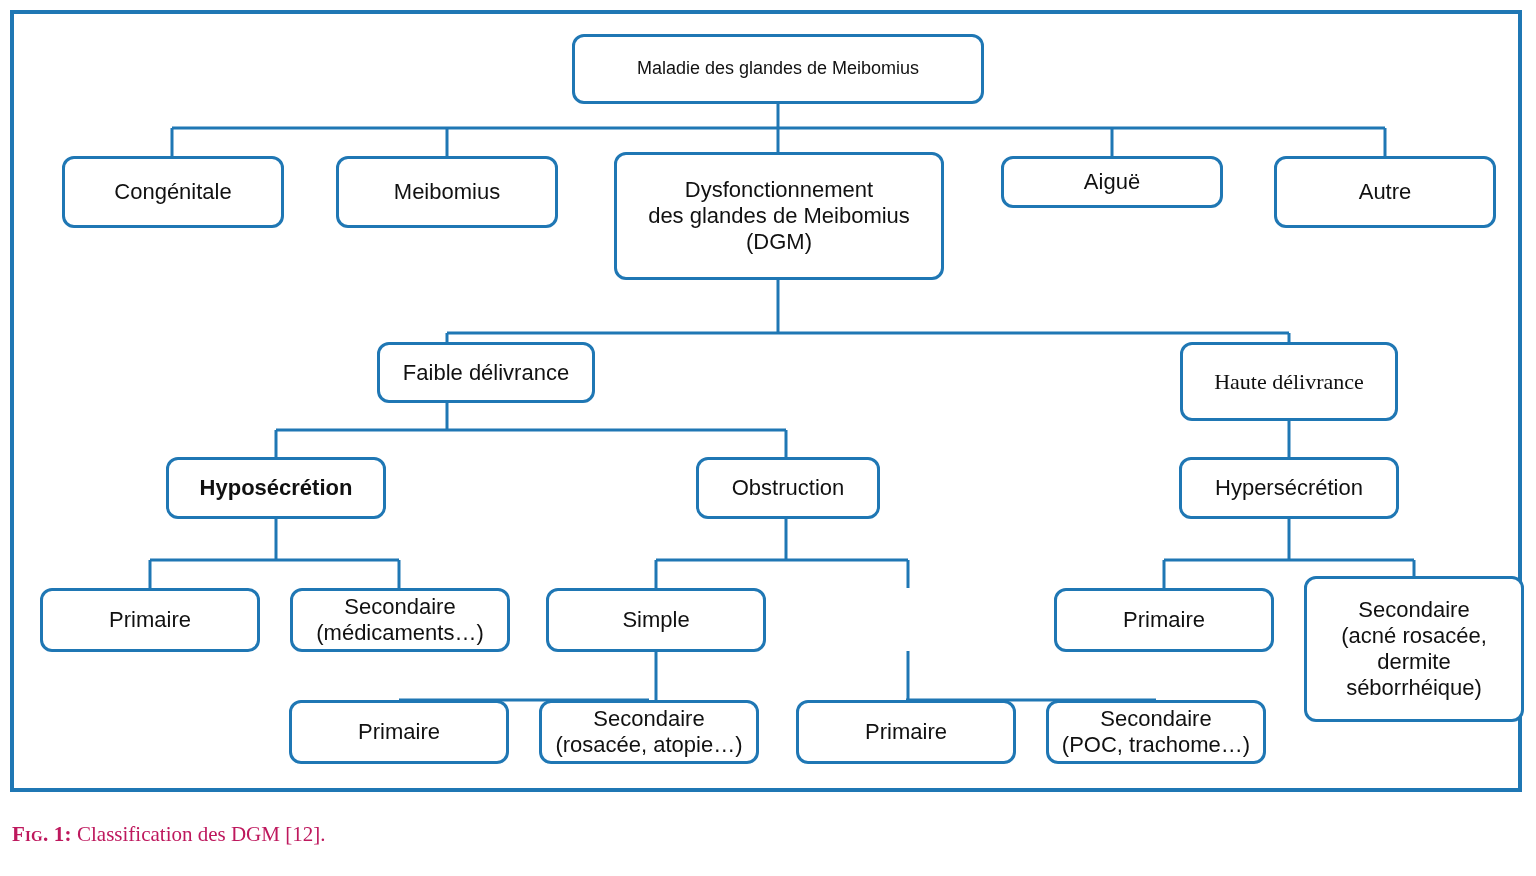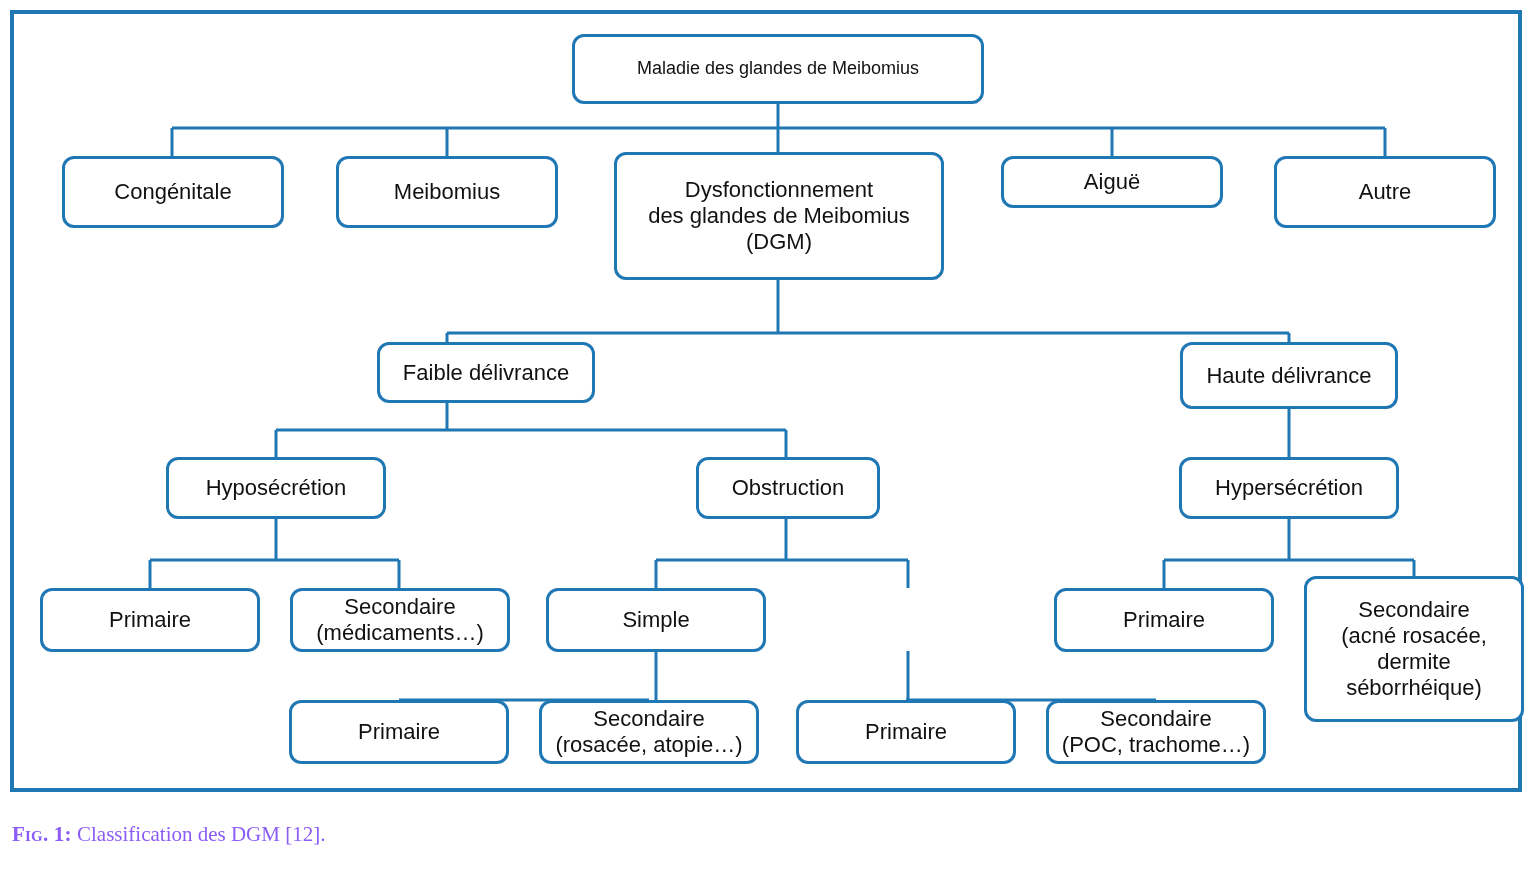--- a/index.html
+++ b/index.html
@@ -147,7 +147,7 @@
     <span>Faible délivrance</span>
   </div>
 
-  <div class="node" style="left:1180px;top:342px;width:218px;height:67px;">
+  <div class="node" style="left:1180px;top:342px;width:218px;height:79px;font-family:Liberation Serif, serif;">
     <span>Haute délivrance</span>
   </div>
 

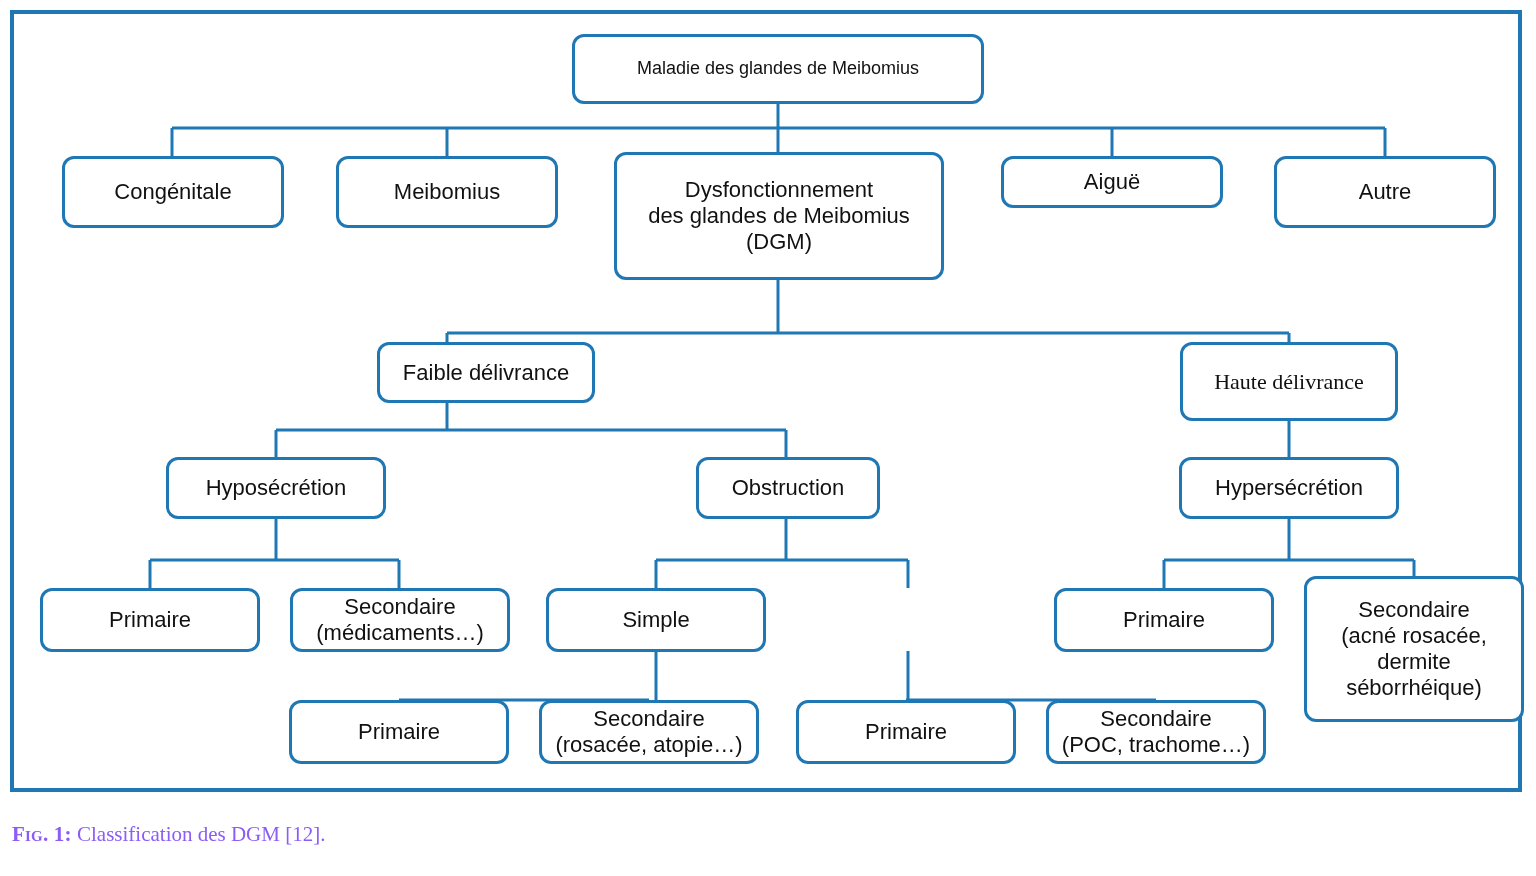--- a/index.html
+++ b/index.html
@@ -151,7 +151,7 @@
     <span>Haute délivrance</span>
   </div>
 
-  <div class="node" style="left:166px;top:457px;width:220px;height:62px;">
+  <div class="node" style="left:166px;top:457px;width:220px;height:62px;font-weight:bold;">
     <span>Hyposécrétion</span>
   </div>
 

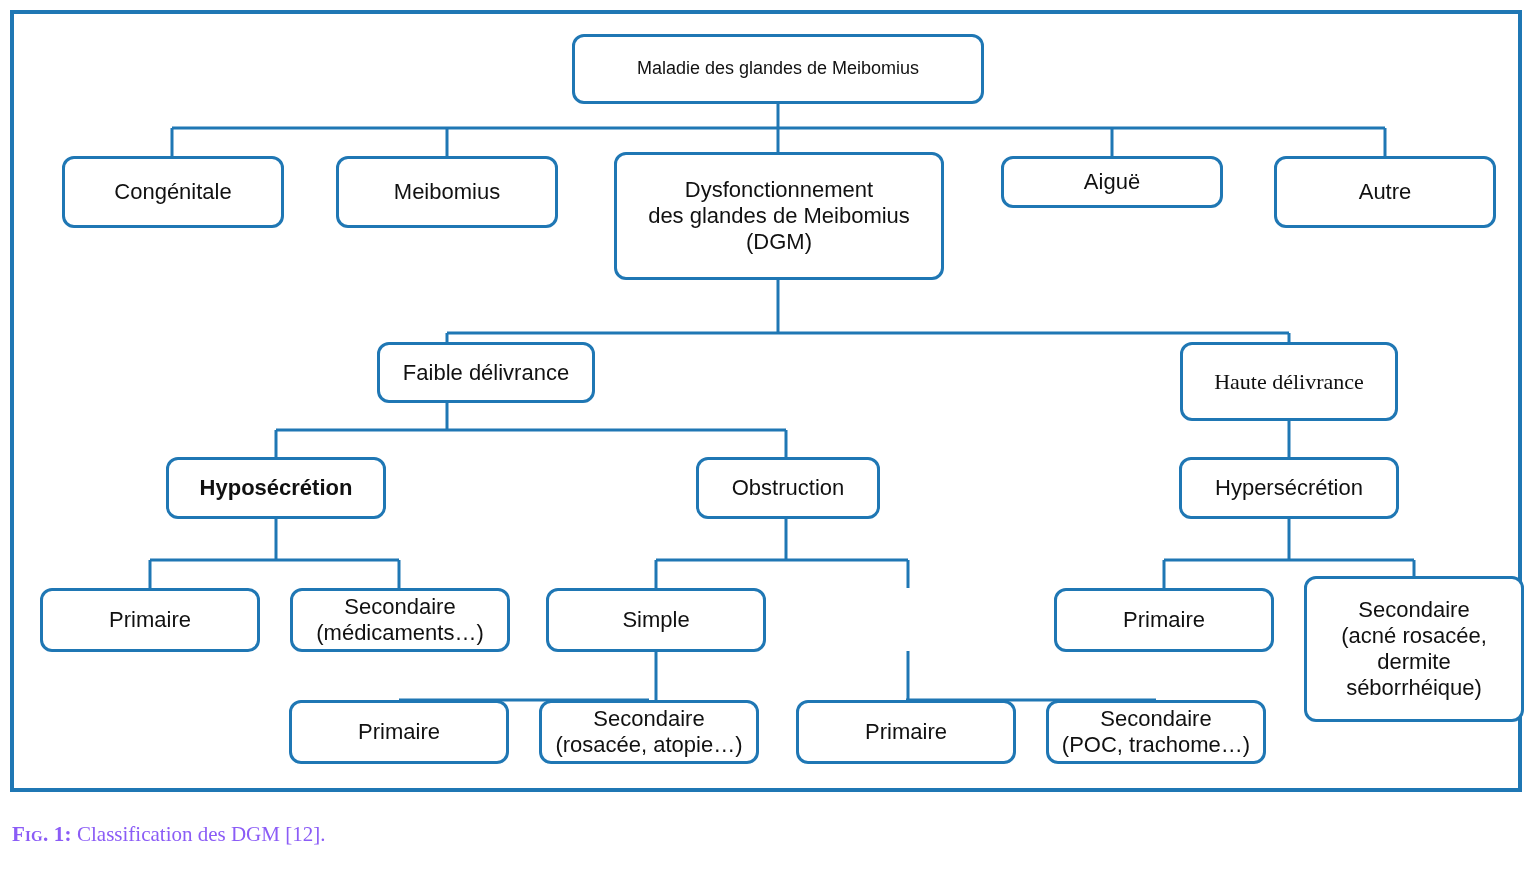--- a/index.html
+++ b/index.html
@@ -48,7 +48,7 @@
     left:12px;top:822px;
     font-family:"Liberation Serif", serif;
     font-size:21px;
-    color:#8b5cf6;
+    color:#be185d;
     white-space:nowrap;
   }
   .caption .fig{

